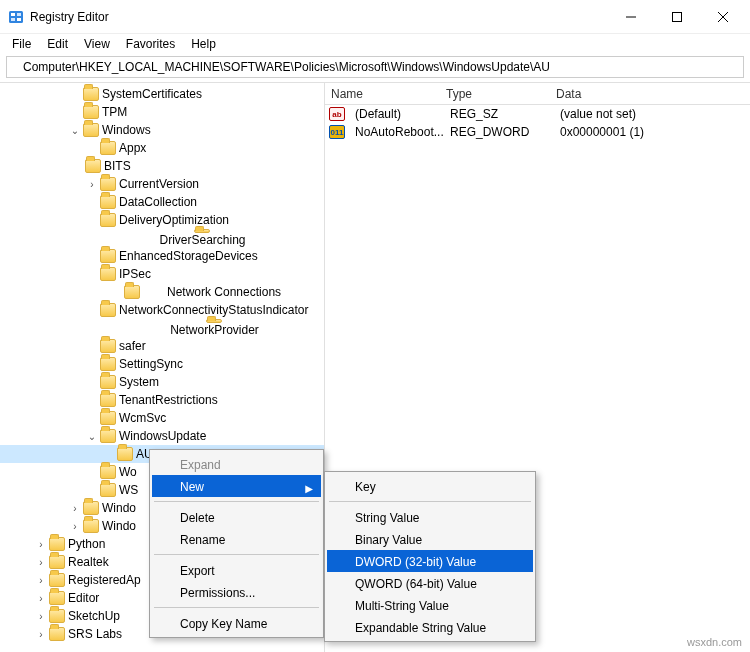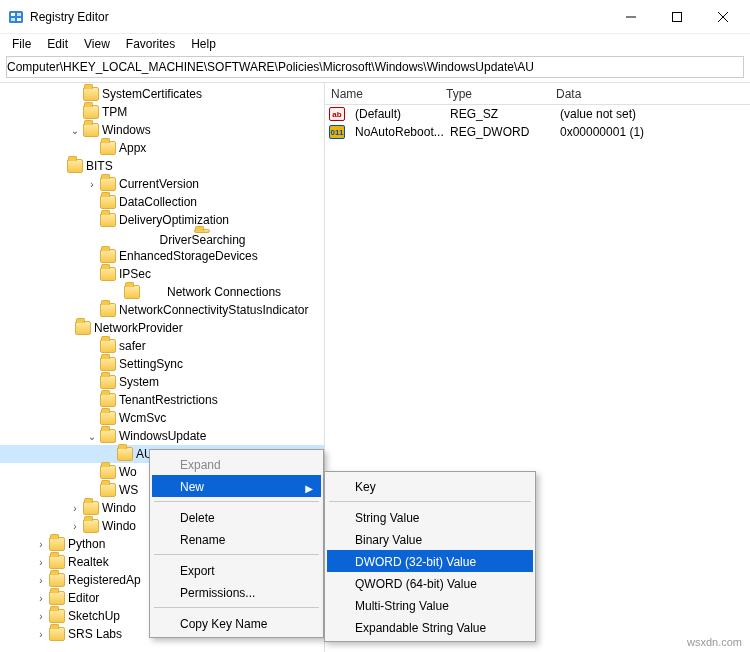--- a/index.html
+++ b/index.html
@@ -41,7 +41,7 @@
     height: 22px;
     border: 1px solid #ccc;
     margin: 2px 6px 4px 6px;
-    padding: 2px 0;
+    padding: 2px 16px;
     font-size: 12px;
     display: flex;
     align-items: center;

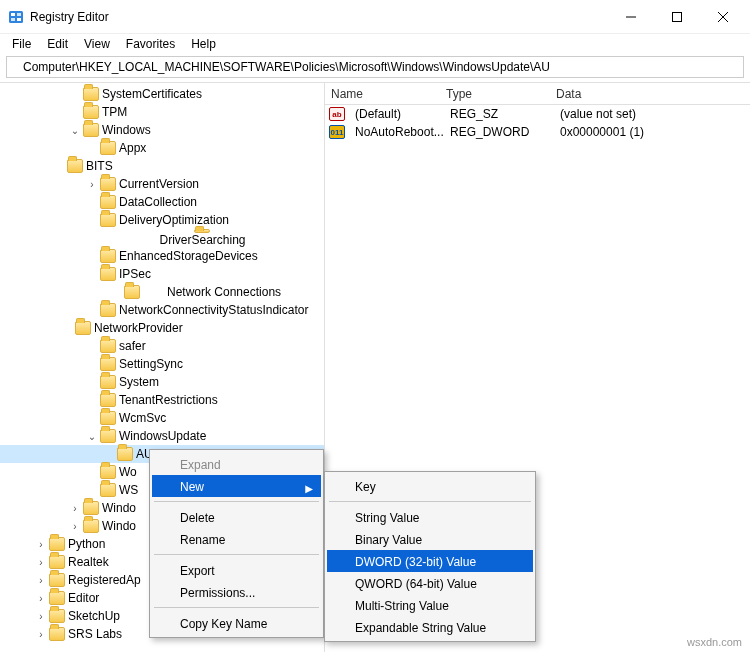--- a/index.html
+++ b/index.html
@@ -215,7 +215,7 @@
         <span class="folder-icon"></span>
         <span class="node-label">Appx</span>
       </div>
-      <div class="node-row" style="padding-left: 52px;">
+      <div class="node-row" style="padding-left: 70px;">
         <span class="expander"></span>
         <span class="folder-icon"></span>
         <span class="node-label">BITS</span>

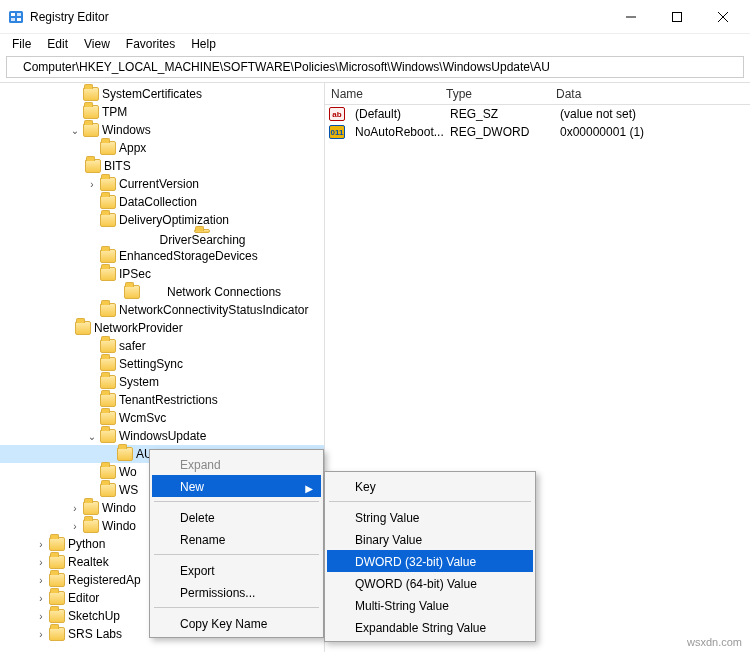--- a/index.html
+++ b/index.html
@@ -260,7 +260,7 @@
         <span class="folder-icon"></span>
         <span class="node-label">NetworkConnectivityStatusIndicator</span>
       </div>
-      <div class="node-row" style="padding-left: 60px;">
+      <div class="node-row" style="padding-left: 109px; flex-direction: column;">
         <span class="expander"></span>
         <span class="folder-icon"></span>
         <span class="node-label">NetworkProvider</span>

